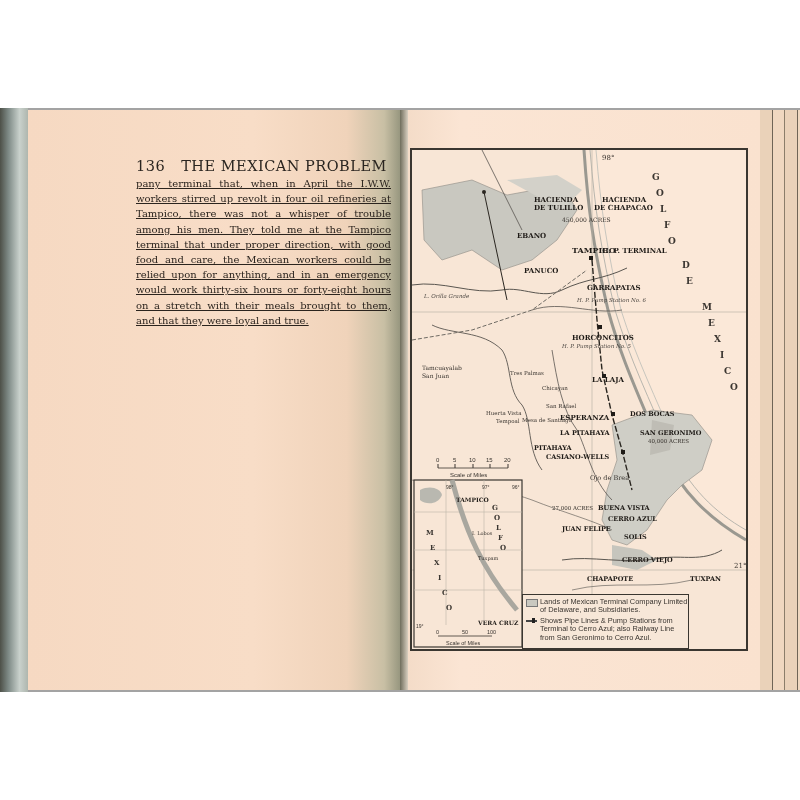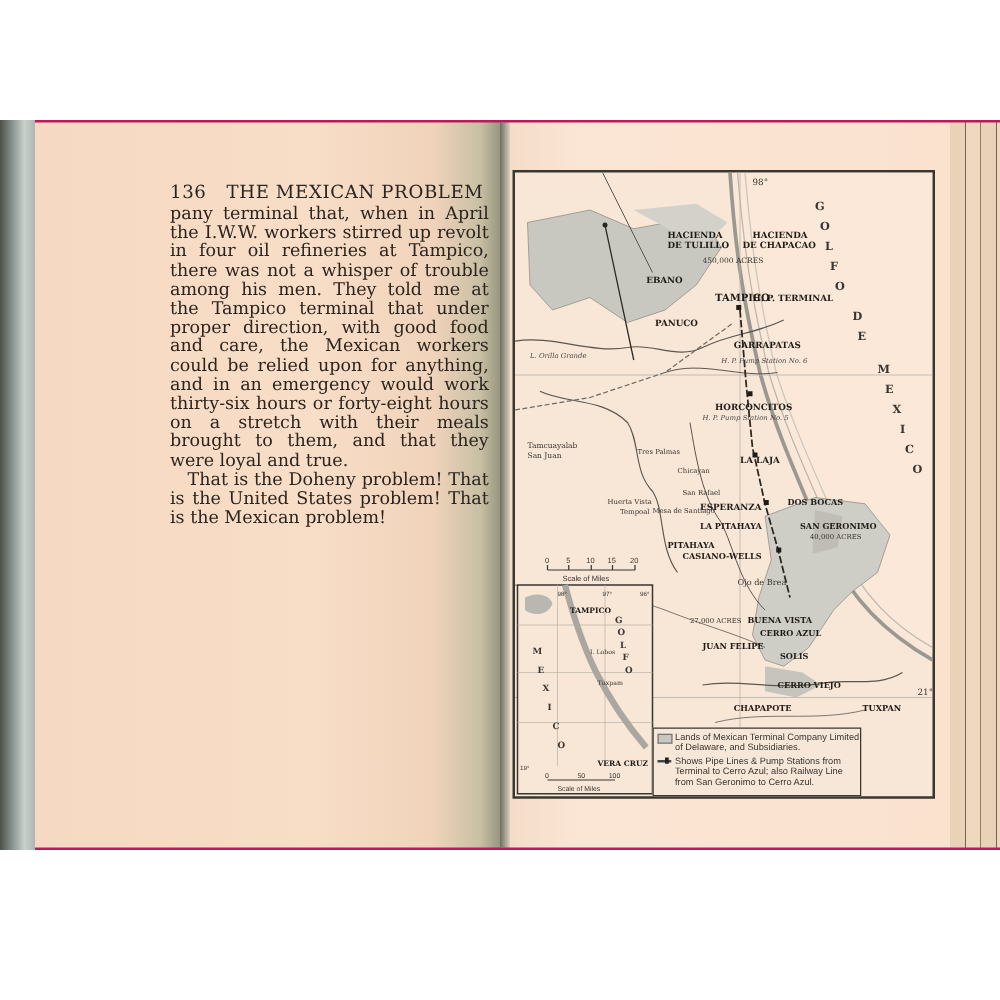--- a/index.html
+++ b/index.html
@@ -4,7 +4,7 @@
 <style>
   html,body{margin:0;padding:0;}
   body{width:800px;height:800px;background:#ffffff;position:relative;overflow:hidden;font-family:"DejaVu Serif",serif;}
-  .book{position:absolute;left:0;top:96px;width:800px;height:584px;background:#be185d;}
+  .book{position:absolute;left:0;top:108px;width:800px;height:584px;background:#a3a3a3;}
   .left-edge{position:absolute;left:0;top:0;width:28px;height:584px;background:linear-gradient(90deg,#4d5048 0%,#7e8a86 30%,#c9d1cc 70%,#aeb6ae 100%);}
   .left-page{position:absolute;left:28px;top:2px;width:375px;height:580px;background:linear-gradient(90deg,#f6d9c2 0%,#f8ddc7 60%,#f0d3ba 85%,#c8bfa4 95%,#8e8f78 100%);}
   .gutter{position:absolute;left:400px;top:2px;width:8px;height:580px;background:linear-gradient(90deg,#6f6d5c,#d9cfc0);}

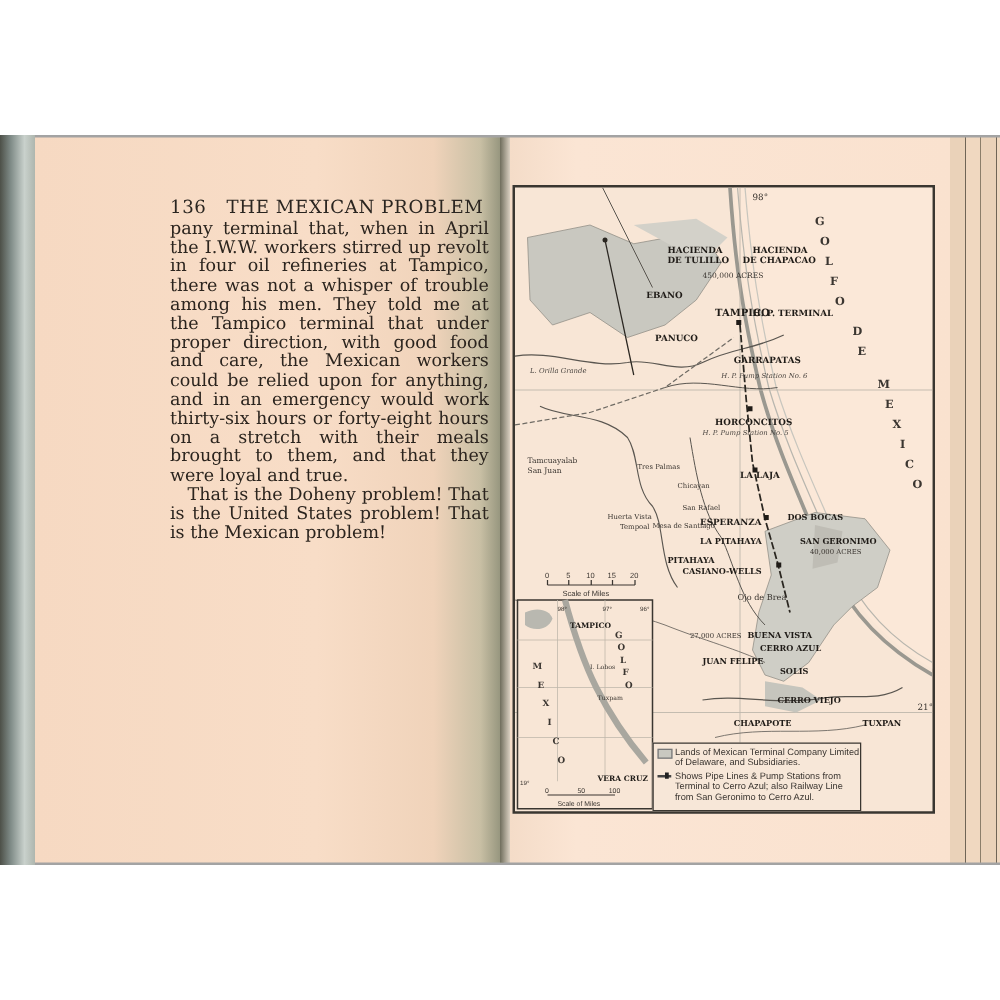--- a/index.html
+++ b/index.html
@@ -12,7 +12,7 @@
   .page-stack{position:absolute;left:760px;top:2px;width:40px;height:580px;background:repeating-linear-gradient(90deg,#ead2b9 0px,#ead2b9 12px,#6f6556 12px,#6f6556 13px,#f0d8c0 13px,#f0d8c0 24px,#8b7e6a 24px,#8b7e6a 25px,#e9cfb4 25px);}
   .running-head{position:absolute;left:108px;top:48px;font-size:14.5px;color:#2a2520;letter-spacing:0.5px;white-space:nowrap;}
   .running-head .pn{margin-right:16px;}
-  .text{position:absolute;left:108px;top:66px;width:255px;font-size:14px;line-height:15.2px;color:#2b241e;text-align:justify;}
+  .text{position:absolute;left:108px;top:66px;width:255px;font-size:10px;line-height:15.2px;color:#2b241e;text-align:justify;text-decoration:underline;}
   .text p{margin:0;}
   .text p.indent{text-indent:14px;}
   .the-end{position:absolute;left:0;width:375px;top:390px;text-align:center;font-size:10.5px;font-weight:bold;letter-spacing:1px;color:#2b241e;}

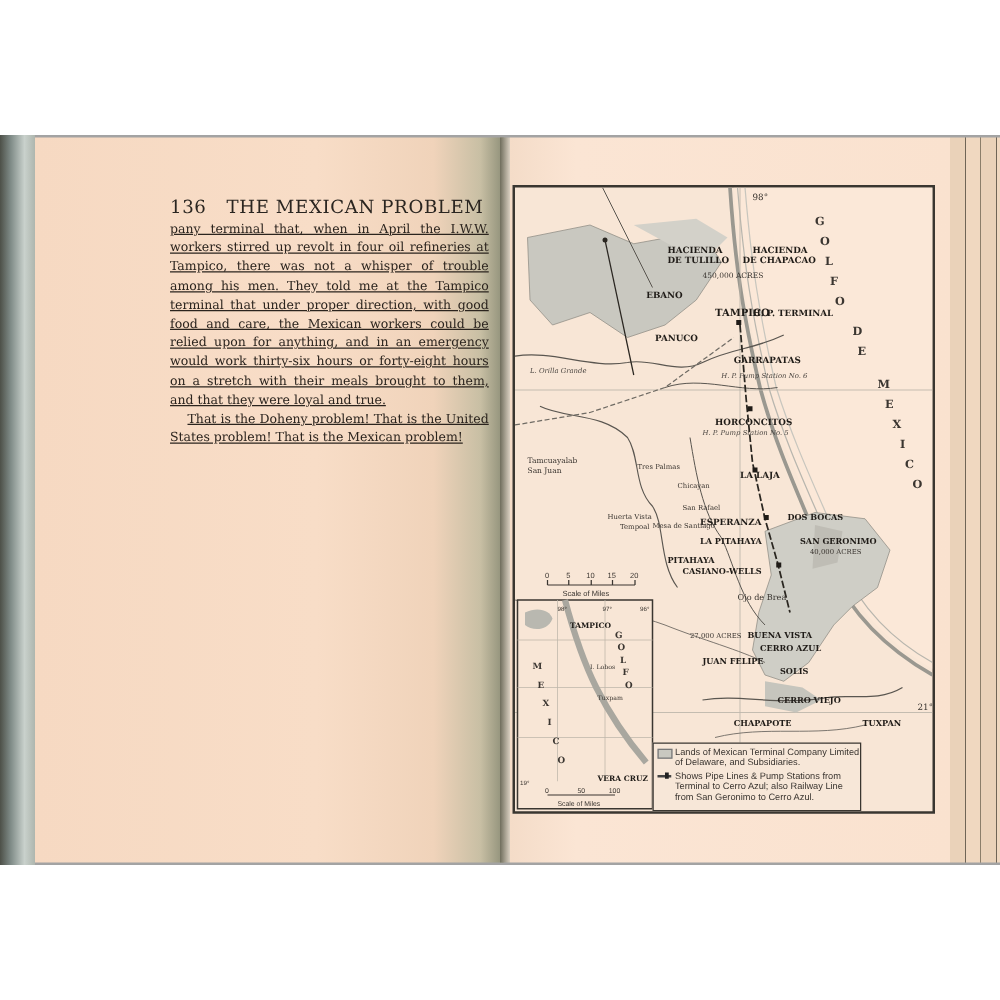--- a/index.html
+++ b/index.html
@@ -40,7 +40,6 @@
     </div>
     <div class="text">
       <p>pany terminal that, when in April the I.W.W. workers stirred up revolt in four oil refineries at Tampico, there was not a whisper of trouble among his men. They told me at the Tampico terminal that under proper direction, with good food and care, the Mexican workers could be relied upon for anything, and in an emergency would work thirty-six hours or forty-eight hours on a stretch with their meals brought to them, and that they were loyal and true.</p>
-      <p class="indent">That is the Doheny problem! That is the United States problem! That is the Mexican problem!</p>
     </div>
   </div>
 

